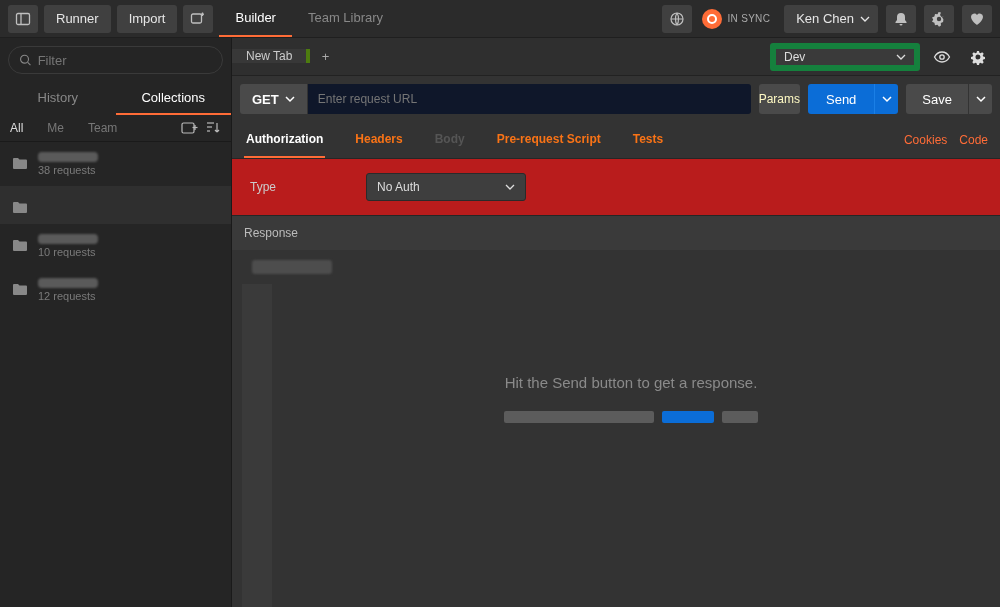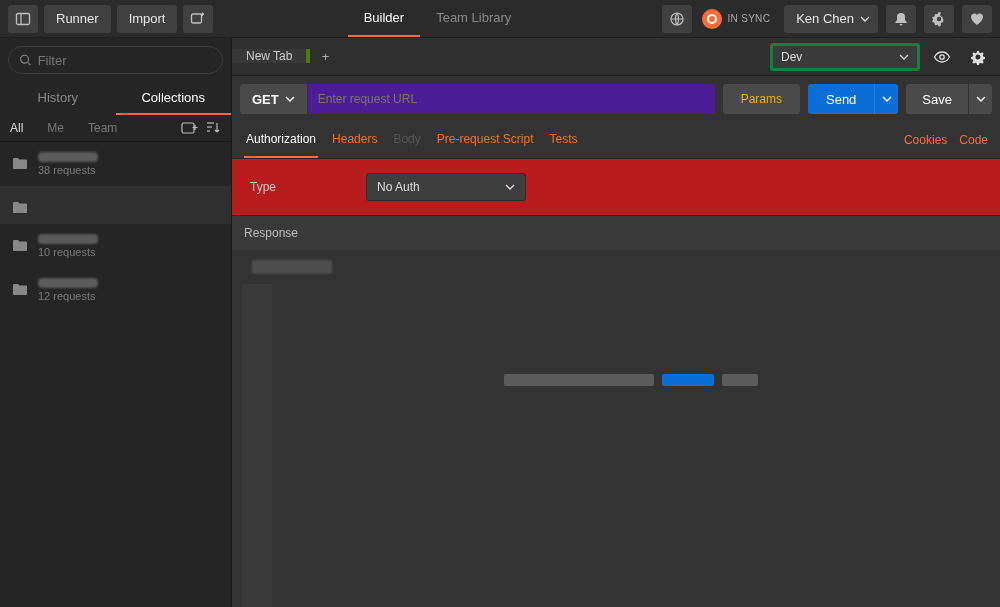--- a/index.html
+++ b/index.html
@@ -11,7 +11,7 @@
 .icon-btn { width: 30px; height: 28px; background: #404040; border: none; border-radius: 3px; display: inline-flex; align-items: center; justify-content: center; cursor: pointer; color: #bfbfbf; }
 .icon-btn svg { width: 16px; height: 16px; }
 .text-btn { height: 28px; background: #404040; border: none; border-radius: 3px; padding: 0 12px; color: #e6e6e6; cursor: pointer; font-size: 13px; }
-.topbar-center { flex: 1; display: flex; justify-content: center; }
+.topbar-center { flex: 1; display: flex; }
 .top-tabs { display: flex; gap: 0; }
 .top-tab { padding: 10px 16px; color: #888; cursor: pointer; font-size: 13px; }
 .top-tab.active { color: #fff; border-bottom: 2px solid #ff6c37; }

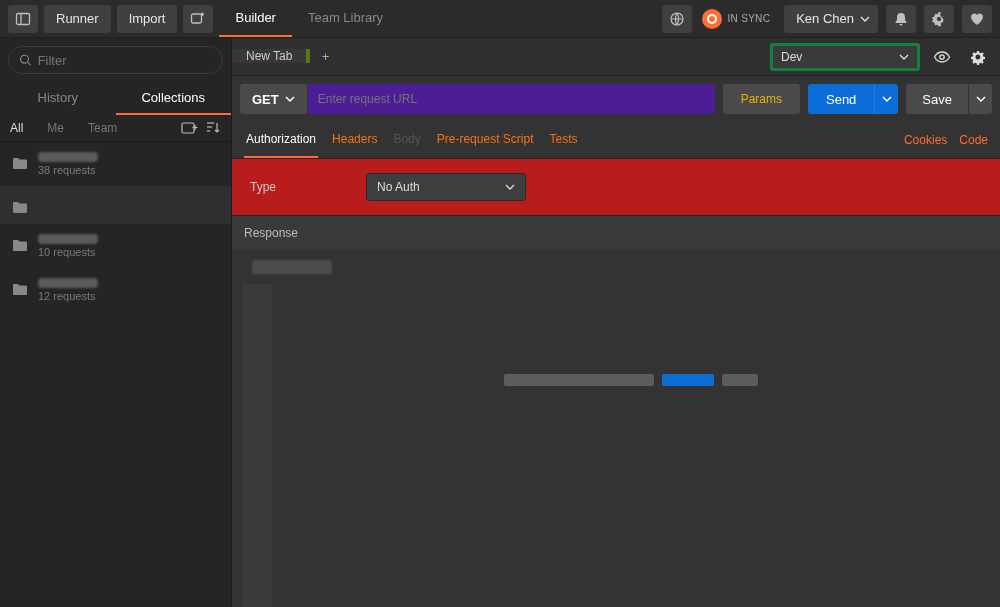--- a/index.html
+++ b/index.html
@@ -57,7 +57,7 @@
 .ws-tab { display: flex; align-items: center; padding: 0 14px; background: #383838; border-right: 4px solid #4d7c0f; color: #ccc; font-size: 12px; height:100%; }
 .ws-tab-add { width:30px; display:flex; align-items:center; justify-content:center; color:#aaa; cursor:pointer; }
 .ws-top-right { display:flex; align-items:center; gap:8px; padding: 0 8px; }
-.env-select { width: 150px; height: 28px; background:#3a3a3a; border:3px solid #15803d; border-radius:3px; display:flex; align-items:center; justify-content:space-between; padding:0 8px; color:#ddd; font-size:12px; cursor:pointer; }
+.env-select { width: 150px; height: 28px; background:#3a3a3a; border:6px solid #15803d; border-radius:3px; display:flex; align-items:center; justify-content:space-between; padding:0 8px; color:#ddd; font-size:12px; cursor:pointer; }
 .eye-btn, .gear-btn { width:28px; height:28px; display:flex; align-items:center; justify-content:center; color:#ddd; cursor:pointer; }
 
 .req-row { display: flex; align-items: stretch; gap: 8px; padding: 8px; background: #333; }

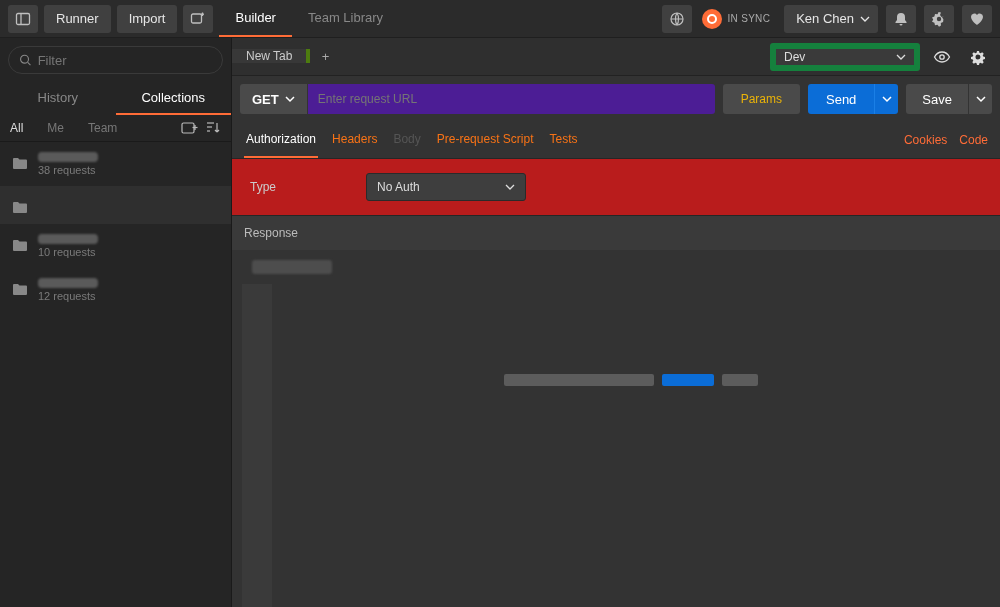--- a/index.html
+++ b/index.html
@@ -63,7 +63,7 @@
 .req-row { display: flex; align-items: stretch; gap: 8px; padding: 8px; background: #333; }
 .method-url { flex:1; display:flex; height:30px; border-radius:3px; overflow:hidden; }
 .method { display:flex; align-items:center; gap:6px; background:#4a4a4a; padding:0 12px; color:#fff; font-weight:600; font-size:13px; cursor:pointer; }
-.url-input { flex:1; background:#4c1d95; border:none; outline:none; padding:0 10px; color:#ccc; font-size:12px; border-left:1px solid #333; }
+.url-input { flex:1; background:#0f172a; border:none; outline:none; padding:0 10px; color:#ccc; font-size:12px; border-left:1px solid #333; }
 .params-btn { height:30px; background:#4a4a4a; border:none; padding:0 18px; color:#eab308; font-size:12px; border-radius:3px; cursor:pointer; }
 .send-group { display:flex; height:30px; }
 .send-btn { background:#0b6dd7; border:none; color:#fff; padding:0 18px; font-size:13px; font-weight:500; border-radius:3px 0 0 3px; cursor:pointer; }

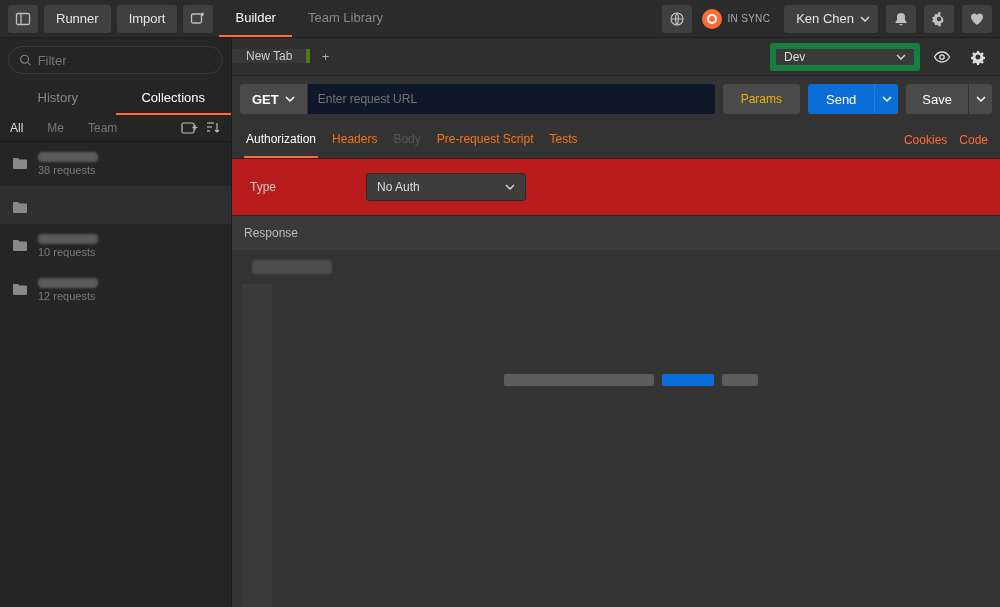--- a/index.html
+++ b/index.html
@@ -64,7 +64,7 @@
 .method-url { flex:1; display:flex; height:30px; border-radius:3px; overflow:hidden; }
 .method { display:flex; align-items:center; gap:6px; background:#4a4a4a; padding:0 12px; color:#fff; font-weight:600; font-size:13px; cursor:pointer; }
 .url-input { flex:1; background:#0f172a; border:none; outline:none; padding:0 10px; color:#ccc; font-size:12px; border-left:1px solid #333; }
-.params-btn { height:30px; background:#4a4a4a; border:none; padding:0 18px; color:#eab308; font-size:12px; border-radius:3px; cursor:pointer; }
+.params-btn { height:30px; background:#4a4a4a; border:none; padding:0 0; color:#fef9c3; font-size:12px; border-radius:3px; cursor:pointer; }
 .send-group { display:flex; height:30px; }
 .send-btn { background:#0b6dd7; border:none; color:#fff; padding:0 18px; font-size:13px; font-weight:500; border-radius:3px 0 0 3px; cursor:pointer; }
 .send-caret { background:#0b6dd7; border:none; color:#fff; width:24px; border-radius:0 3px 3px 0; border-left:1px solid #1a7fe6; cursor:pointer; display:flex; align-items:center; justify-content:center; }

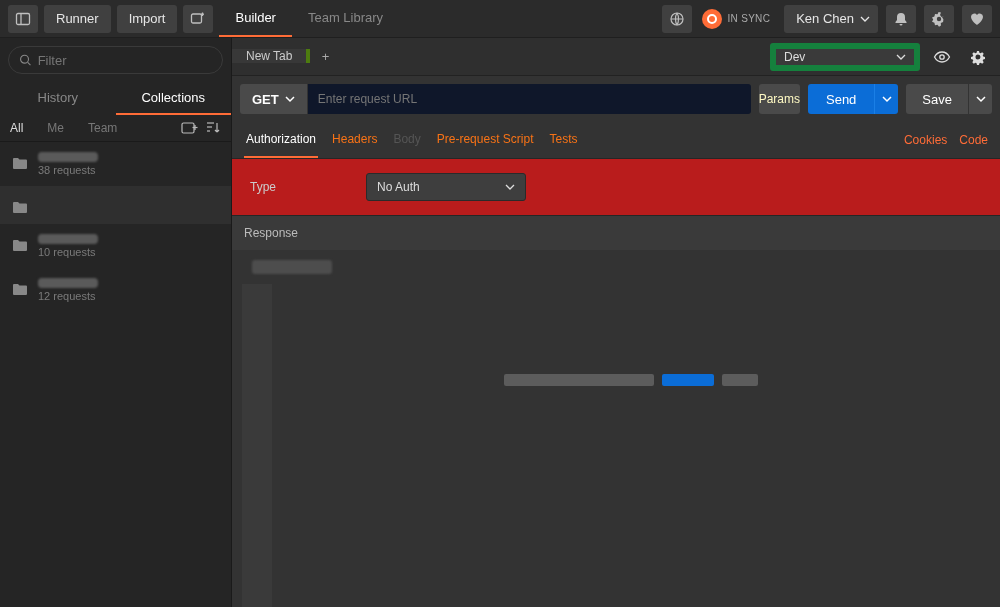--- a/index.html
+++ b/index.html
@@ -73,7 +73,7 @@
 .save-caret { background:#4a4a4a; border:none; color:#fff; width:24px; border-radius:0 3px 3px 0; border-left:1px solid #333; cursor:pointer; display:flex; align-items:center; justify-content:center; }
 
 .req-tabs-row { display:flex; align-items:center; justify-content:space-between; padding: 0 12px; border-bottom: 1px solid #262626; background:#333; }
-.req-tabs { display:flex; gap:12px; }
+.req-tabs { display:flex; gap:28px;font-weight:bold; }
 .req-tab { padding: 10px 2px; font-size:12px; color:#f97316; cursor:pointer; }
 .req-tab.active { color:#fff; border-bottom:2px solid #ff6c37; }
 .req-tab.disabled { color:#555; }

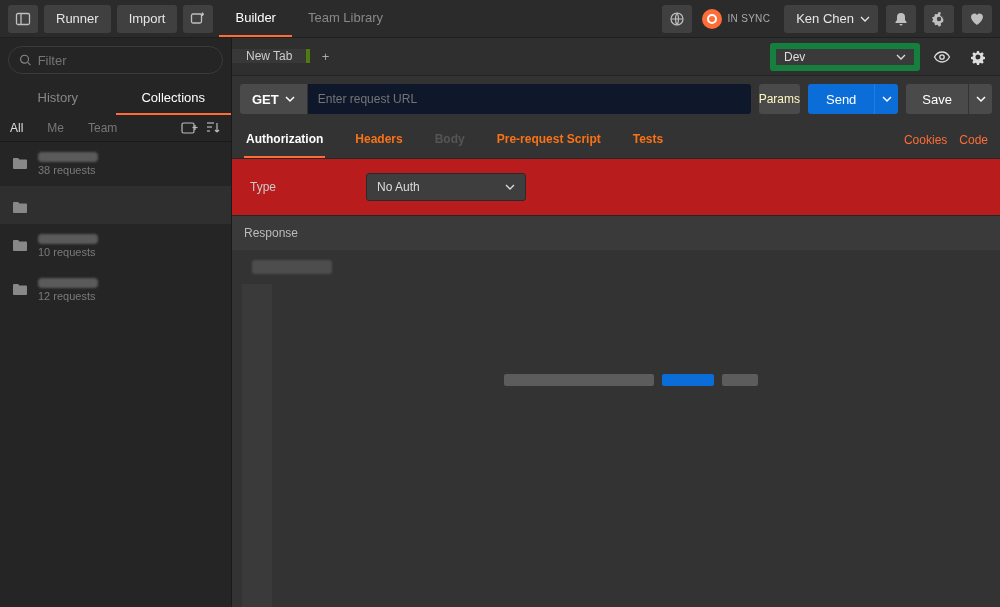--- a/index.html
+++ b/index.html
@@ -332,6 +332,7 @@
           <div style="flex:1; display:flex;">
             <div class="resp-side"></div>
             <div class="resp-body">
+              <div class="resp-hint">Hit the Send button to get a response.</div>
               <div class="resp-bars">
                 <div class="bar g1"></div>
                 <div class="bar b"></div>

